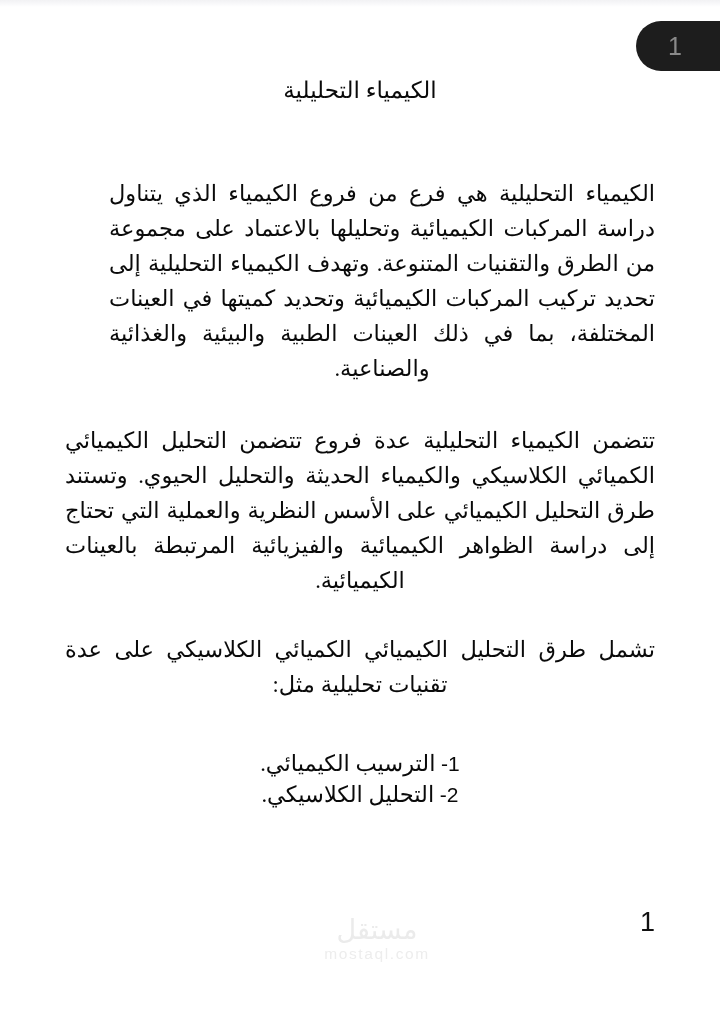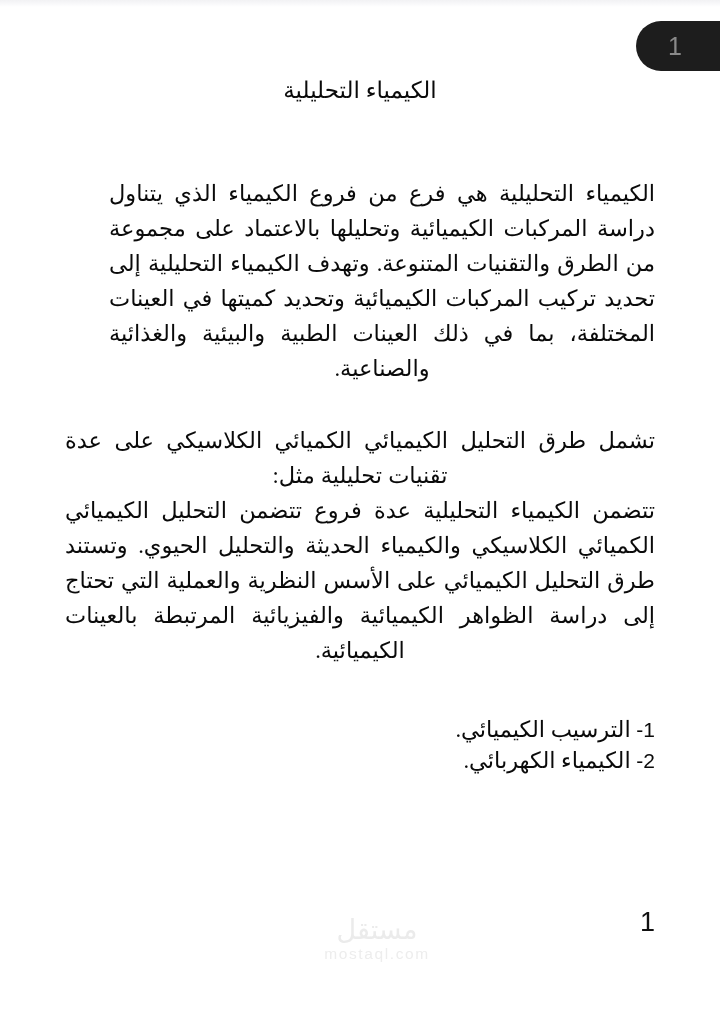--- a/index.html
+++ b/index.html
@@ -169,9 +169,9 @@
 
     <p class="para p1">الكيمياء التحليلية هي فرع من فروع الكيمياء الذي يتناول دراسة المركبات الكيميائية وتحليلها بالاعتماد على مجموعة من الطرق والتقنيات المتنوعة. وتهدف الكيمياء التحليلية إلى تحديد تركيب المركبات الكيميائية وتحديد كميتها في العينات المختلفة، بما في ذلك العينات الطبية والبيئية والغذائية والصناعية.</p>
 
+    <p class="para p2">تتضمن الكيمياء التحليلية عدة فروع تتضمن التحليل الكيميائي الكميائي الكلاسيكي والكيمياء الحديثة والتحليل الحيوي. وتستند طرق التحليل الكيميائي على الأسس النظرية والعملية التي تحتاج إلى دراسة الظواهر الكيميائية والفيزيائية المرتبطة بالعينات الكيميائية.</p>
+
     <p class="para p3">تشمل طرق التحليل الكيميائي الكميائي الكلاسيكي على عدة تقنيات تحليلية مثل:</p>
-
-    <p class="para p2">تتضمن الكيمياء التحليلية عدة فروع تتضمن التحليل الكيميائي الكميائي الكلاسيكي والكيمياء الحديثة والتحليل الحيوي. وتستند طرق التحليل الكيميائي على الأسس النظرية والعملية التي تحتاج إلى دراسة الظواهر الكيميائية والفيزيائية المرتبطة بالعينات الكيميائية.</p>
 
     <div class="list-block">
 

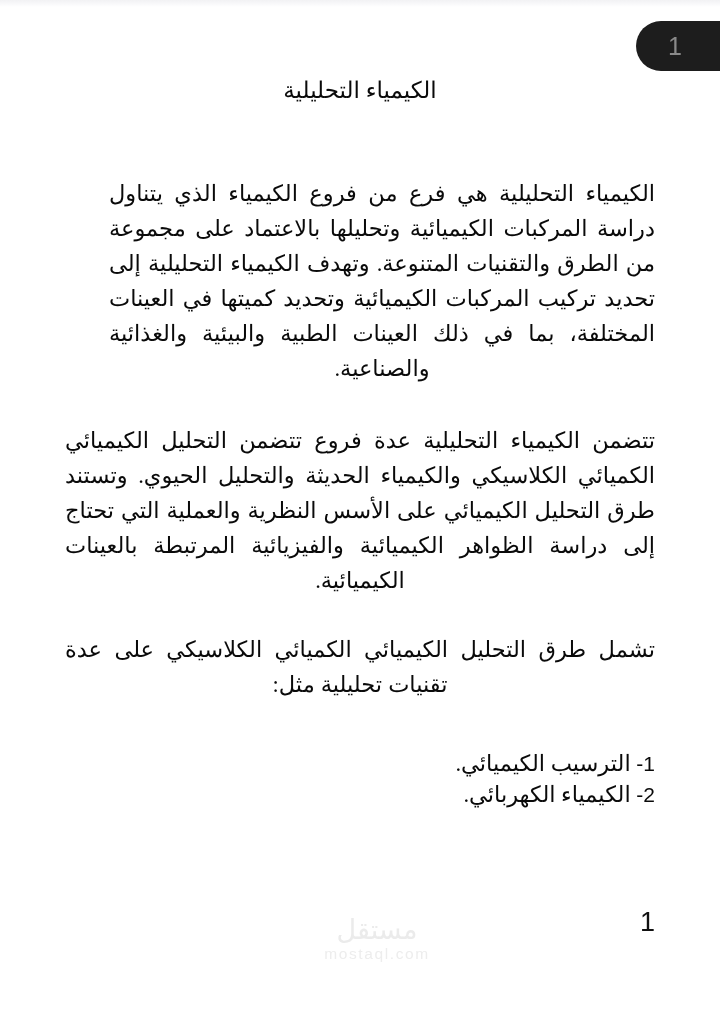--- a/index.html
+++ b/index.html
@@ -99,7 +99,7 @@
   .list-item {
     font-size: 22.5px;
     line-height: 31px;
-    text-align: right;
+    text-align: center;
     white-space: nowrap;
     direction: rtl;
   }

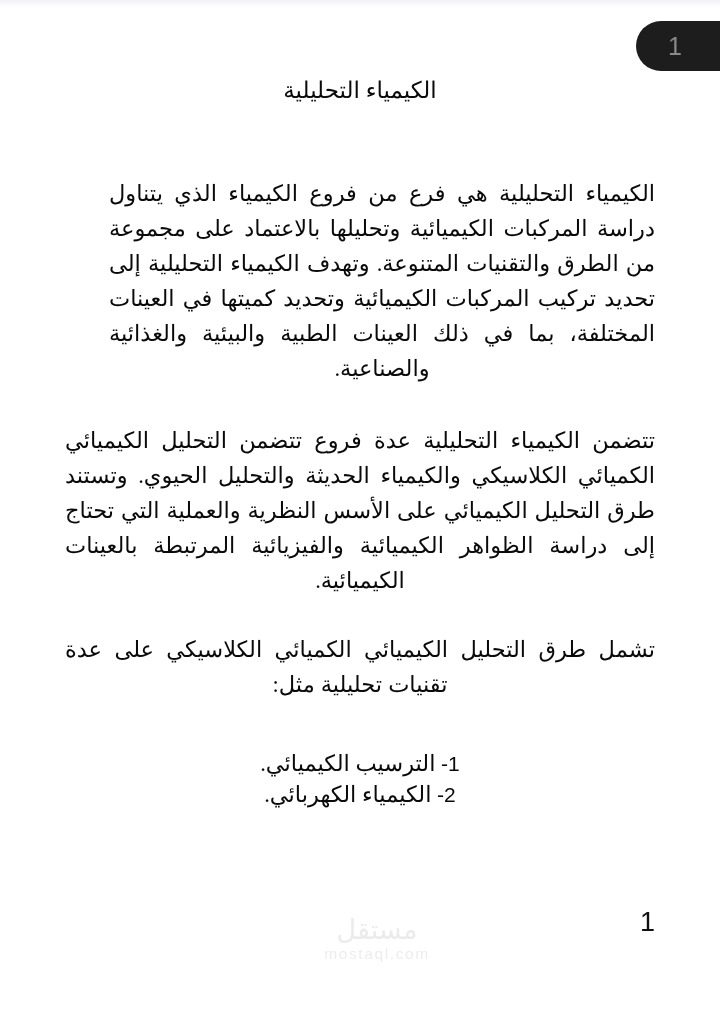--- a/index.html
+++ b/index.html
@@ -182,7 +182,7 @@
 
       <div class="list-item">
         <span class="list-index">2-</span>
-        <span>الكيمياء الكهربائي.</span>
+        <span>التحليل الكلاسيكي.</span>
       </div>
 
 

